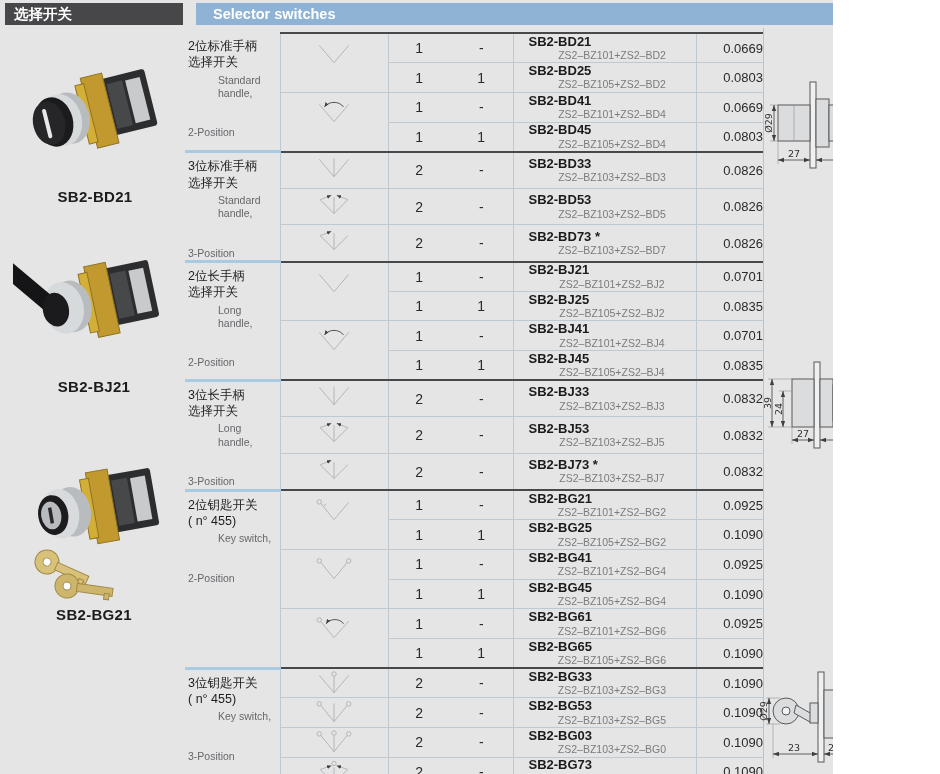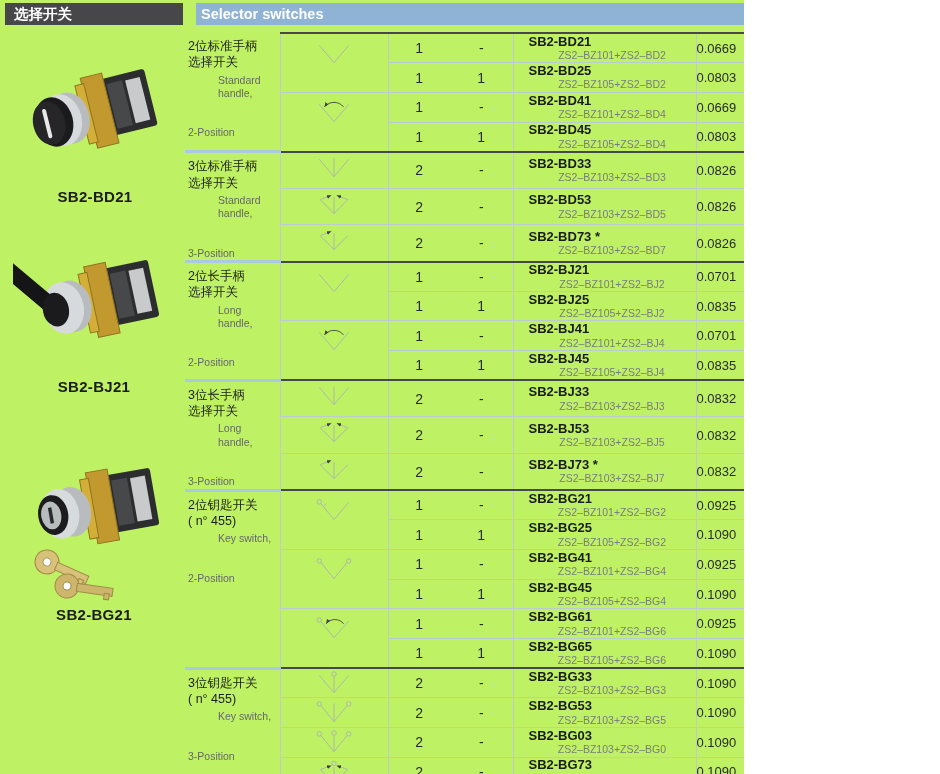--- a/index.html
+++ b/index.html
@@ -3,7 +3,7 @@
 <meta charset="utf-8">
 <style>
   html,body{margin:0;padding:0;background:#fff;}
-  .page{position:relative;width:744px;height:774px;background:#bef264;overflow:hidden;
+  .page{position:relative;width:833px;height:774px;background:#e5e5e5;overflow:hidden;
         font-family:"Liberation Sans","DejaVu Sans",sans-serif;color:#222;}
   
   .hdr-dark{position:absolute;left:5px;top:3px;width:178px;height:22px;background:var(--hdr-dark,#47474a);

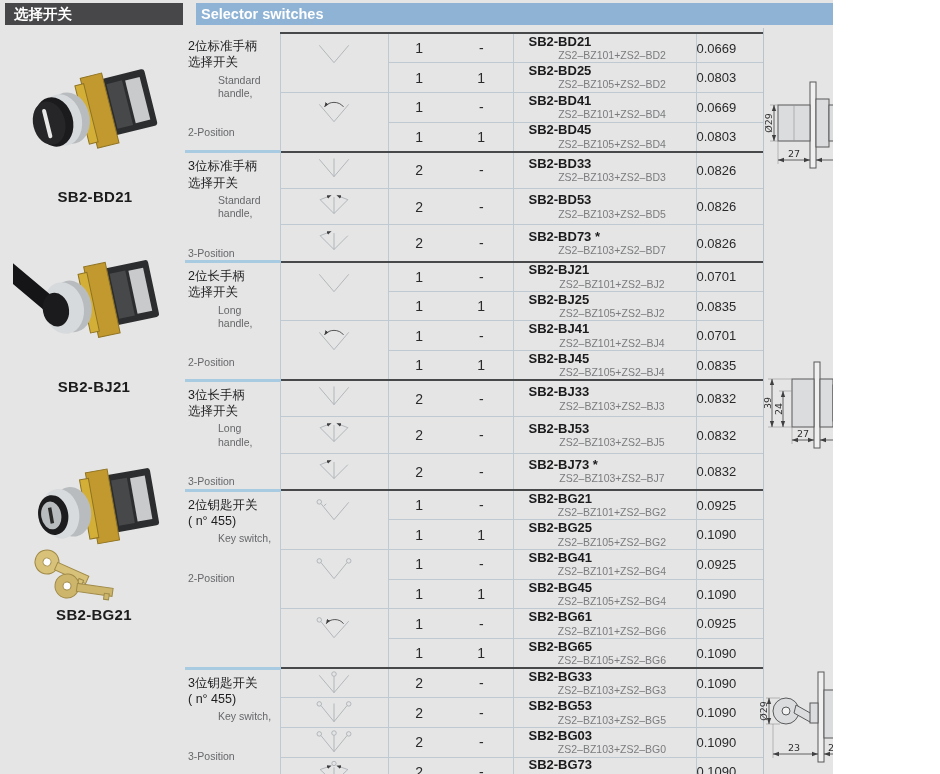--- a/index.html
+++ b/index.html
@@ -9,7 +9,7 @@
   .hdr-dark{position:absolute;left:5px;top:3px;width:178px;height:22px;background:var(--hdr-dark,#47474a);
             color:#fff;font-weight:bold;font-size:14.5px;line-height:22px;padding-left:9px;box-sizing:border-box;}
   .hdr-blue{position:absolute;left:196px;top:3px;width:744px;height:22px;background:var(--hdr-blue,#8eb3d5);
-            color:#fff;font-weight:bold;font-size:14.5px;line-height:22px;padding-left:5px;box-sizing:border-box;}
+            color:#fff;font-weight:bold;font-size:14.5px;line-height:22px;padding-left:17px;box-sizing:border-box;}
   
   .product{position:absolute;text-align:center;}
   .product svg.photo{display:block;margin:0 auto;}

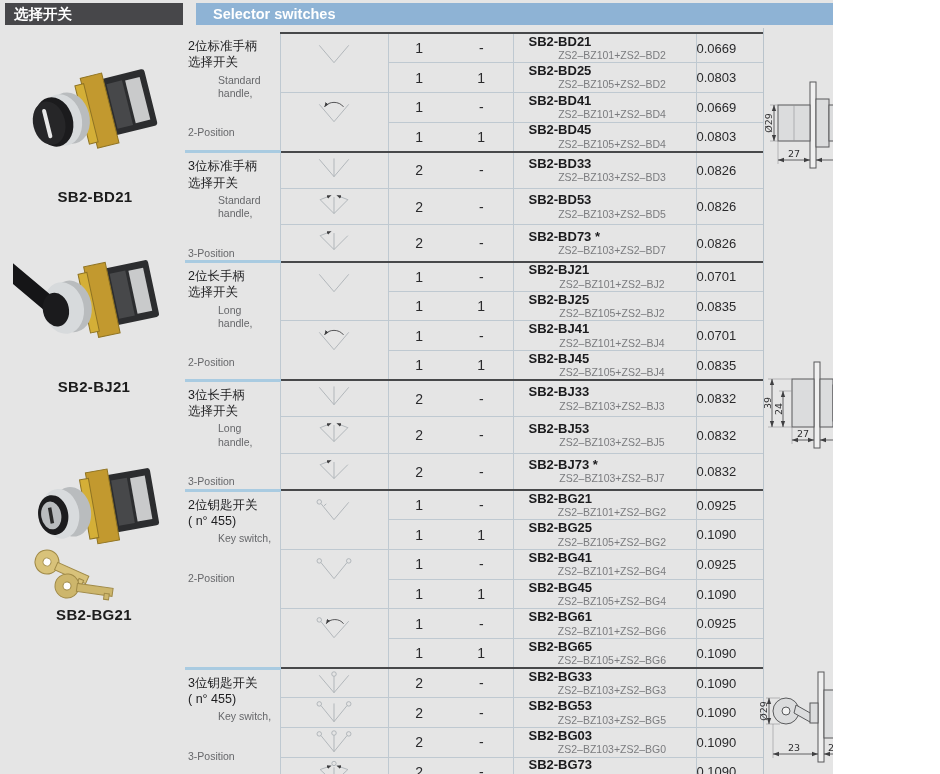--- a/index.html
+++ b/index.html
@@ -32,7 +32,7 @@
   td.model{padding-left:15px;}
   td.model .name{font-weight:bold;font-size:13px;color:#1b1b1d;line-height:1.1;}
   td.model .sub{font-size:10.5px;color:#7a7b7e;line-height:1.1;margin-top:1px;text-align:center;}
-  td.weight{text-align:left;font-size:13px;color:#2a2a2c;border-right:0;}
+  td.weight{text-align:right;font-size:13px;color:#2a2a2c;border-right:0;}
   
   .vdiv{position:absolute;left:763px;top:28px;width:1px;height:746px;background:#b9c3cb;}
   

